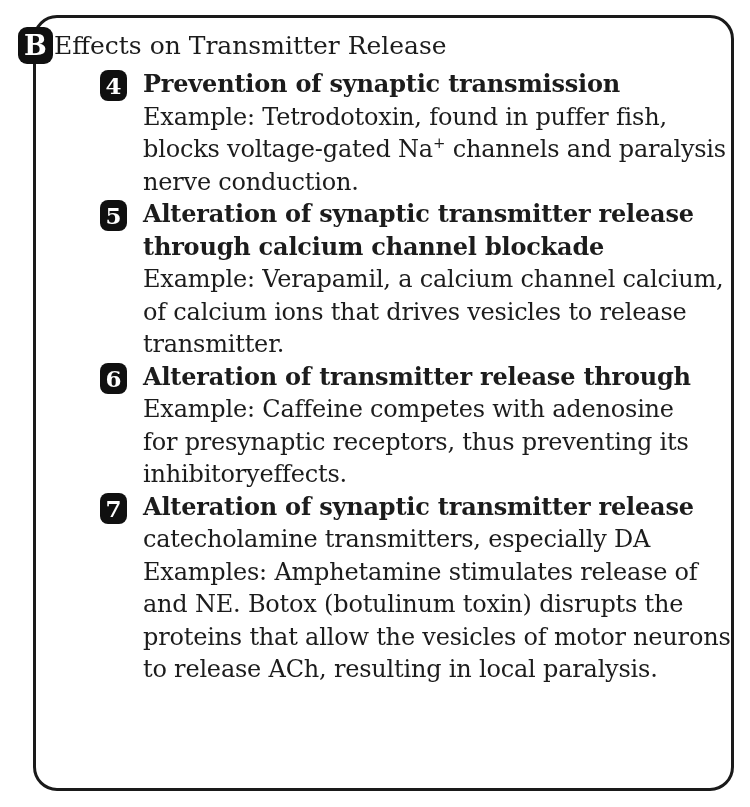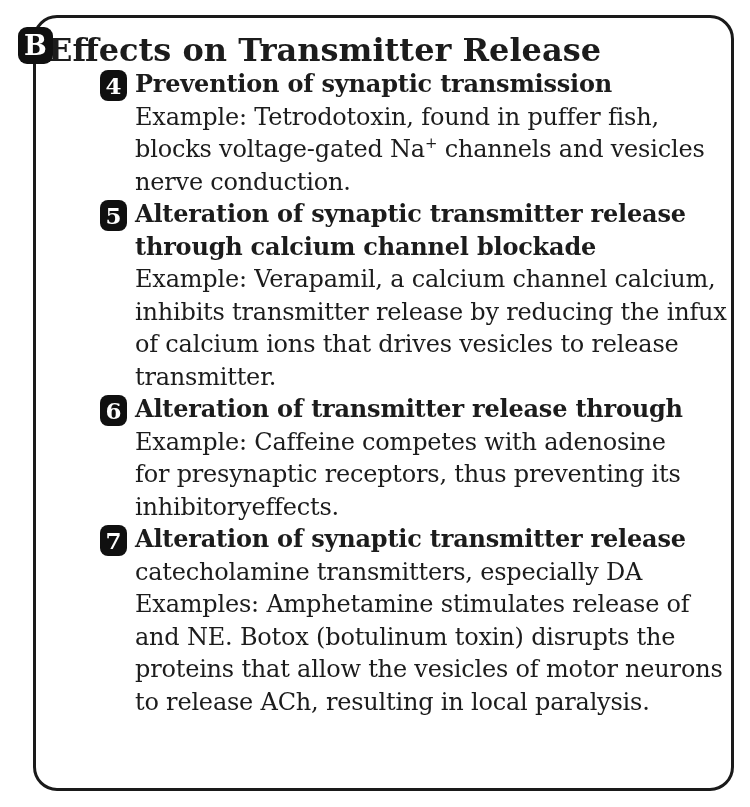--- a/index.html
+++ b/index.html
@@ -44,10 +44,10 @@
   }
   .panel-title {
     position: absolute;
-    left: 12px;
+    left: 18px;
     top: 13px;
-    font-weight: bold;
-    font-size: 32px;
+    font-weight: normal;
+    font-size: 25px;
     white-space: nowrap;
   }
   .content {

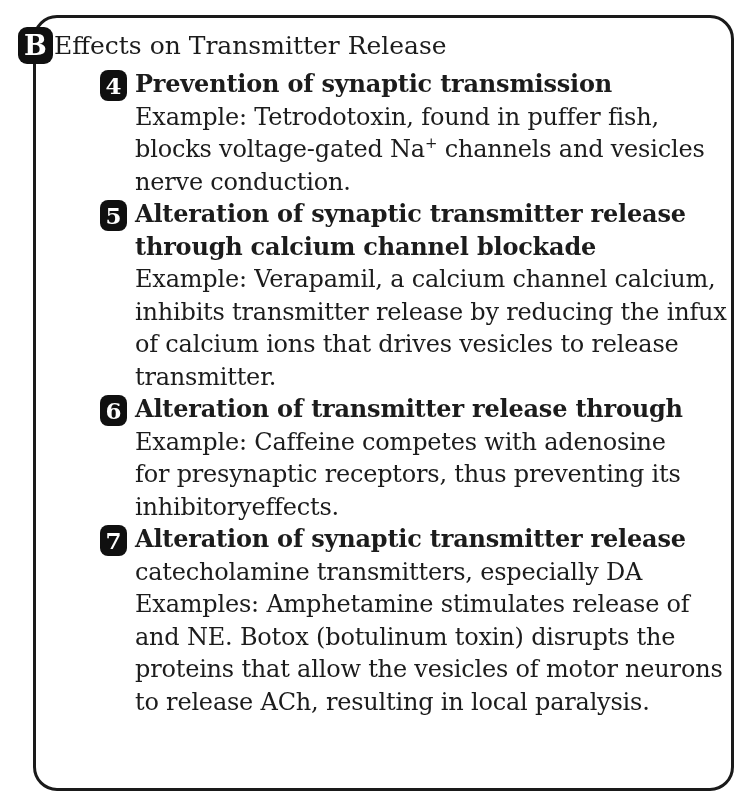--- a/index.html
+++ b/index.html
@@ -79,6 +79,7 @@
     line-height: 32.5px;
     white-space: nowrap;
     letter-spacing: -0.2px;
+    margin-left: 8px;
   }
   .hline {
     font-weight: bold;

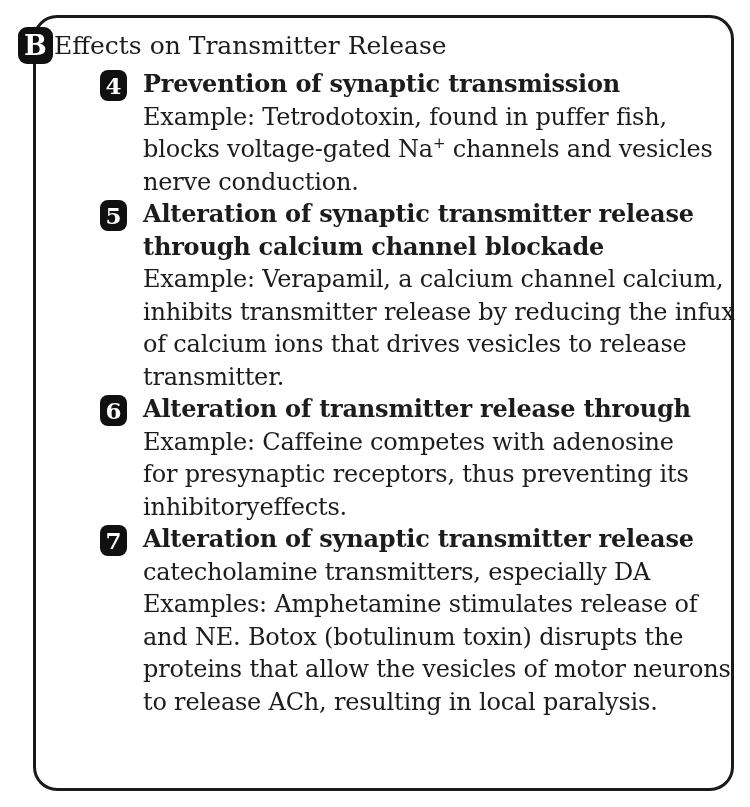--- a/index.html
+++ b/index.html
@@ -107,7 +107,7 @@
       <span class="num-badge">4</span>
       <div class="line hline">Prevention of synaptic transmission</div>
       <div class="line">Example: Tetrodotoxin, found in puffer fish,</div>
-      <div class="line"><span>blocks voltage-gated Na</span><sup>+</sup><span> channels and vesicles</span></div>
+      <div class="line"><span>blocks voltage-gated Na</span><sup>+</sup><span> channels and paralysis</span></div>
       <div class="line">nerve conduction.</div>
     </div>
 

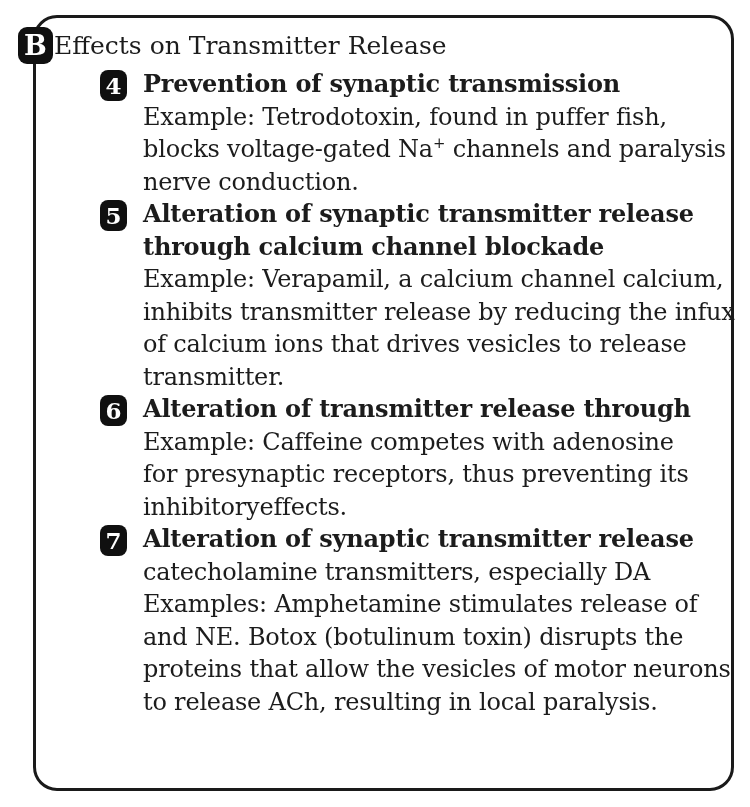--- a/index.html
+++ b/index.html
@@ -116,7 +116,6 @@
       <div class="line hline">Alteration of synaptic transmitter release</div>
       <div class="line hline">through calcium channel blockade</div>
       <div class="line">Example: Verapamil, a calcium channel calcium,</div>
-      <div class="line">inhibits transmitter release by reducing the infux</div>
       <div class="line">of calcium ions that drives vesicles to release</div>
       <div class="line">transmitter.</div>
     </div>

